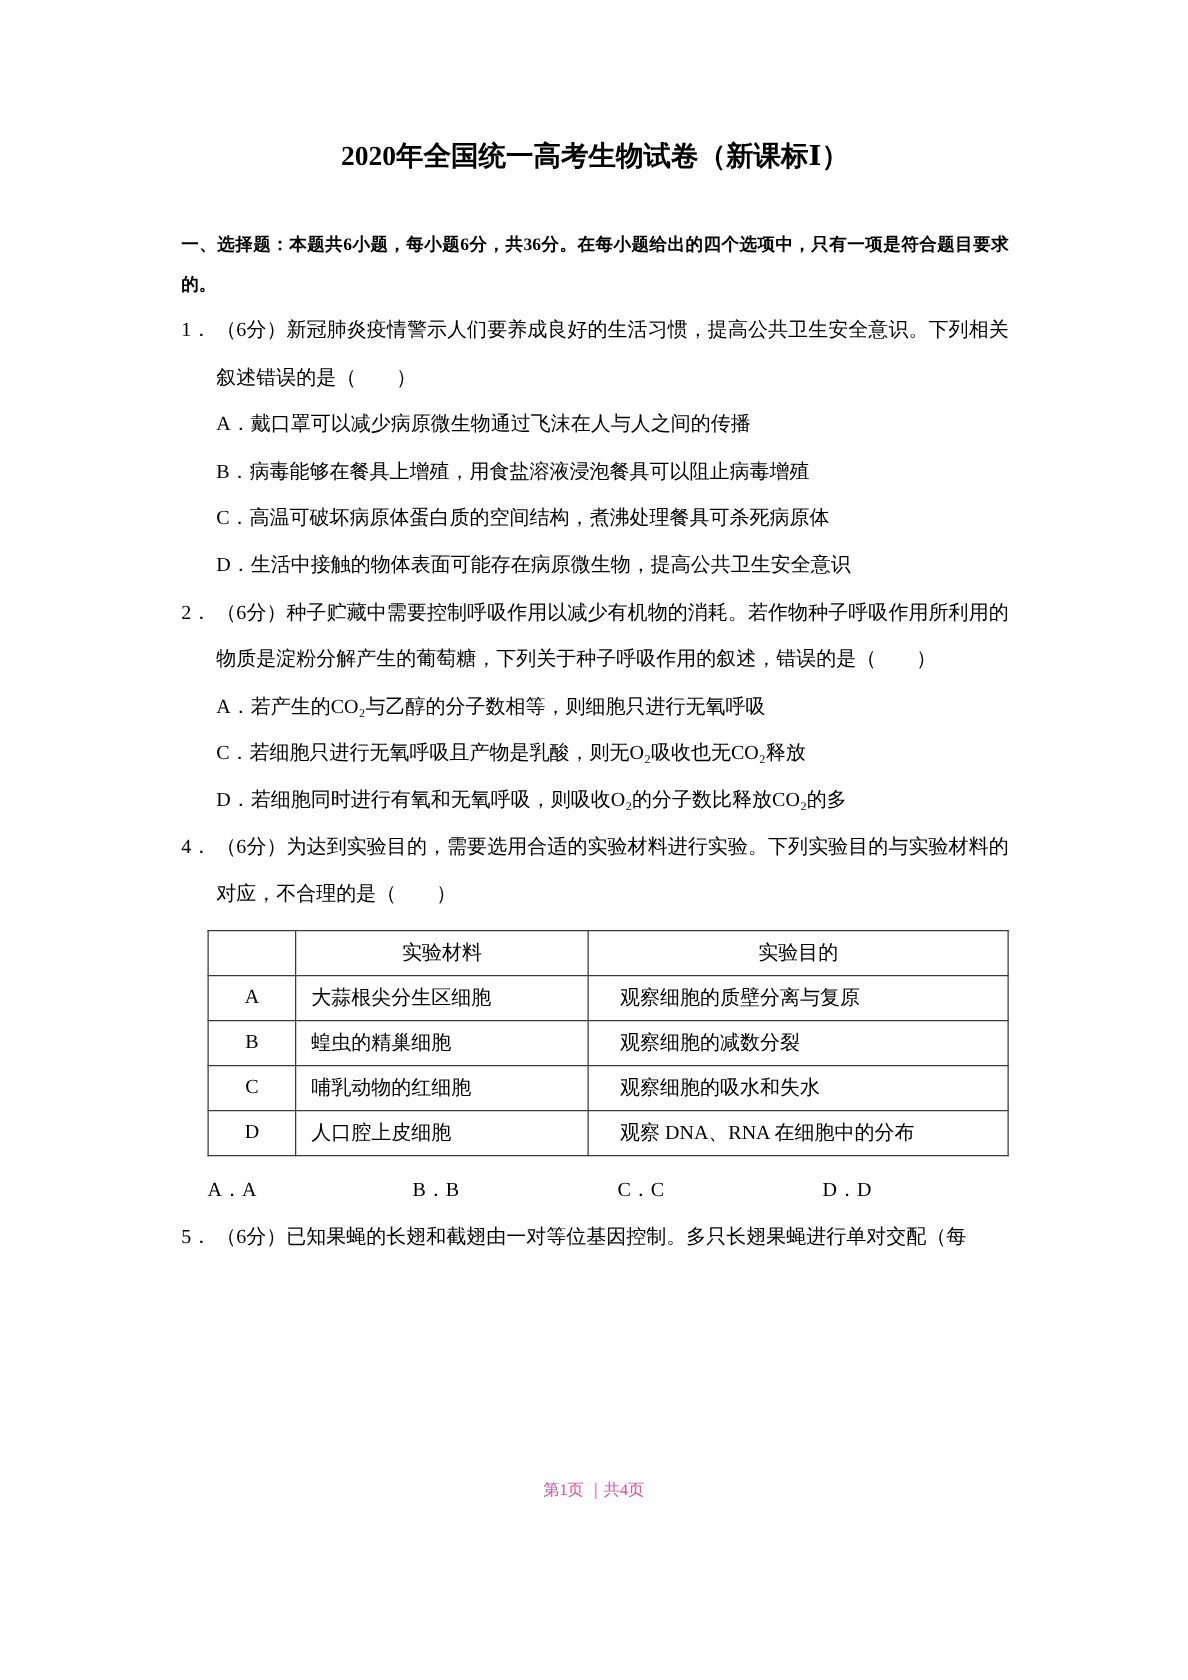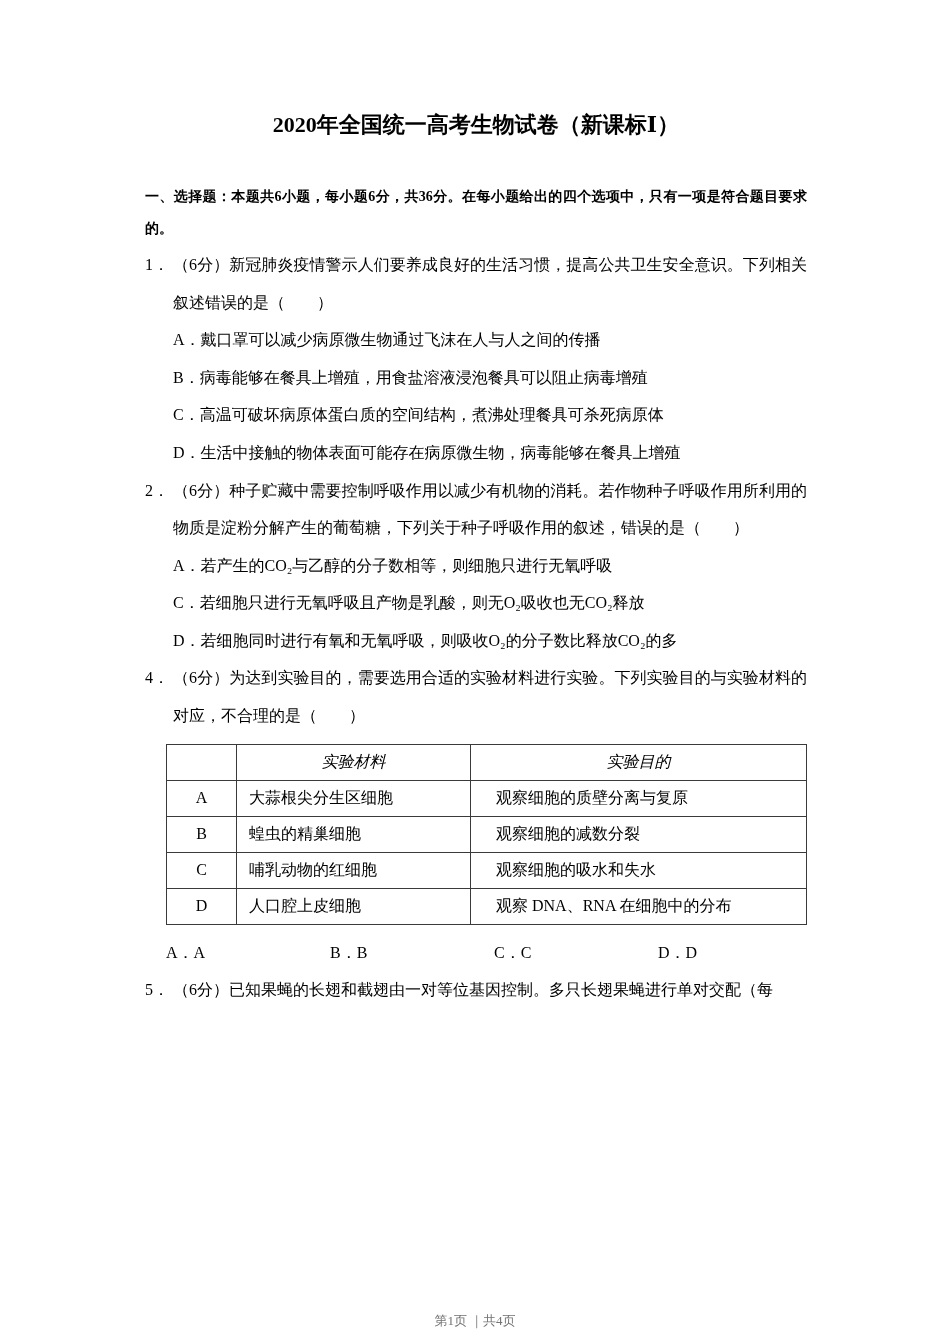--- a/index.html
+++ b/index.html
@@ -106,7 +106,7 @@
       <p class="option">A．戴口罩可以减少病原微生物通过飞沫在人与人之间的传播</p>
       <p class="option">B．病毒能够在餐具上增殖，用食盐溶液浸泡餐具可以阻止病毒增殖</p>
       <p class="option">C．高温可破坏病原体蛋白质的空间结构，煮沸处理餐具可杀死病原体</p>
-      <p class="option">D．生活中接触的物体表面可能存在病原微生物，病毒能够在餐具上增殖</p>
+      <p class="option">D．生活中接触的物体表面可能存在病原微生物，提高公共卫生安全意识</p>
     </section>
 
     <section class="question">

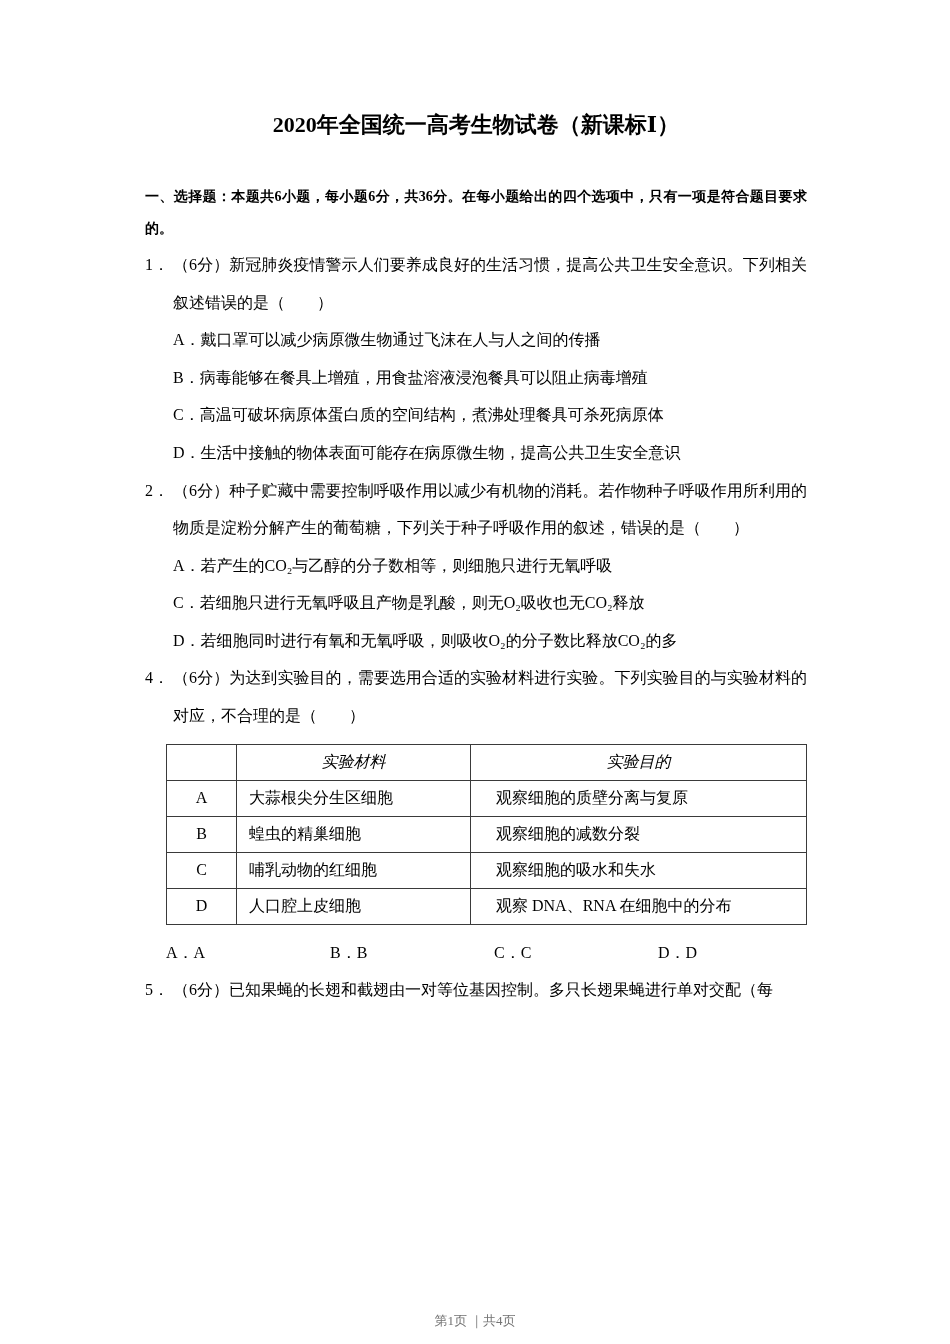--- a/index.html
+++ b/index.html
@@ -68,7 +68,7 @@
     height: 36px;
     font-weight: normal;
   }
-  table.qtable th { text-align: center; font-style: italic; }
+  table.qtable th { text-align: center; }
   table.qtable td.letter { width: 70px; text-align: center; }
   table.qtable td.material { width: 234px; text-align: left; margin-left: 44px; }
   table.qtable td.purpose { width: 336px; text-align: left; padding-left: 25px; }

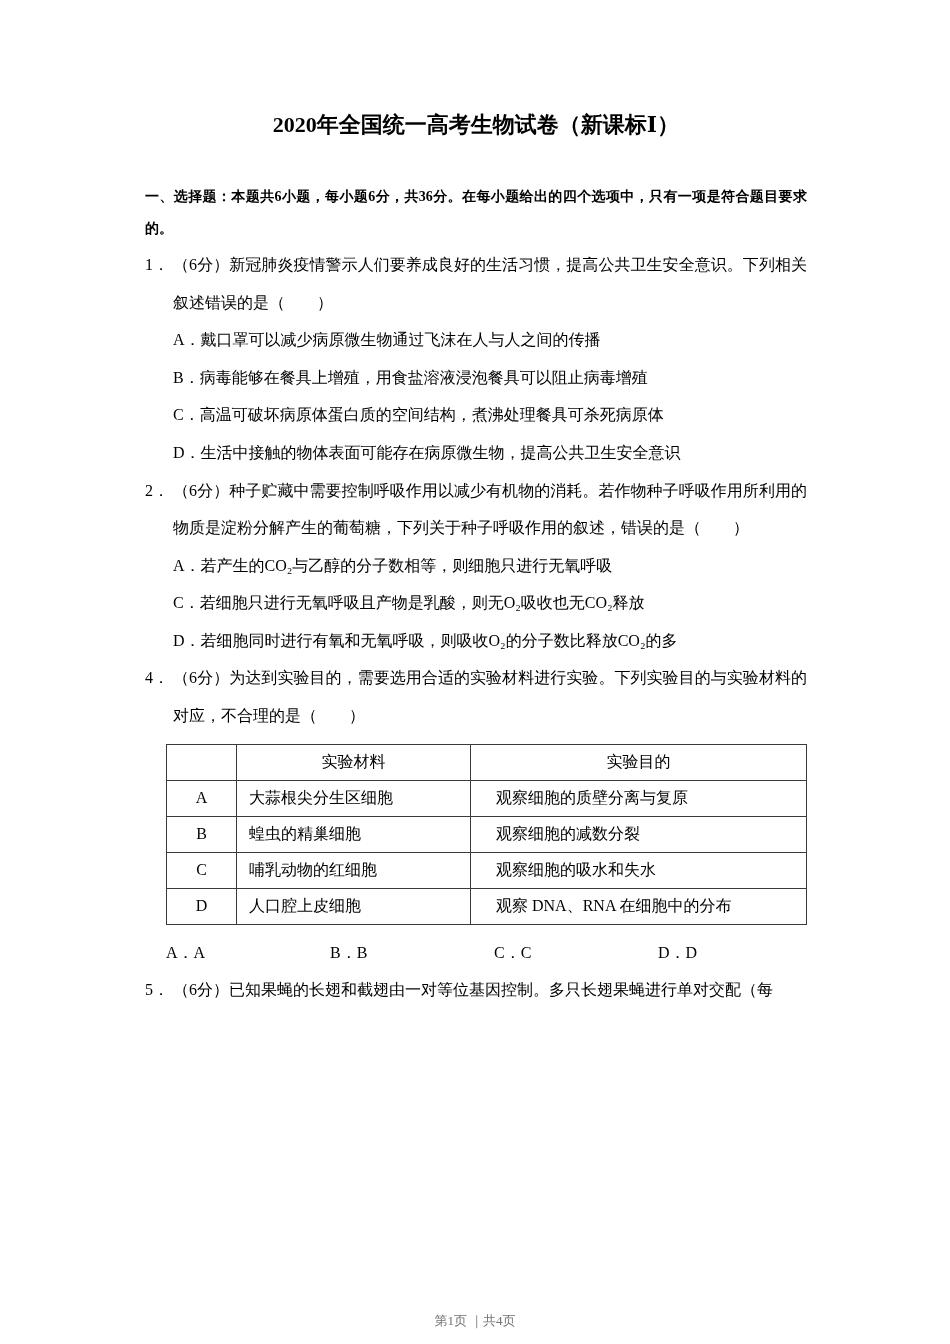--- a/index.html
+++ b/index.html
@@ -83,11 +83,11 @@
   .footer {
     position: absolute;
     left: 0;
-    top: 1312px;
+    top: 1183px;
     width: 100%;
     text-align: center;
     font-size: 13px;
-    color: #737373;
+    color: #ec4899;
     font-family: "Liberation Serif", "DejaVu Serif", serif;
   }
 </style>

